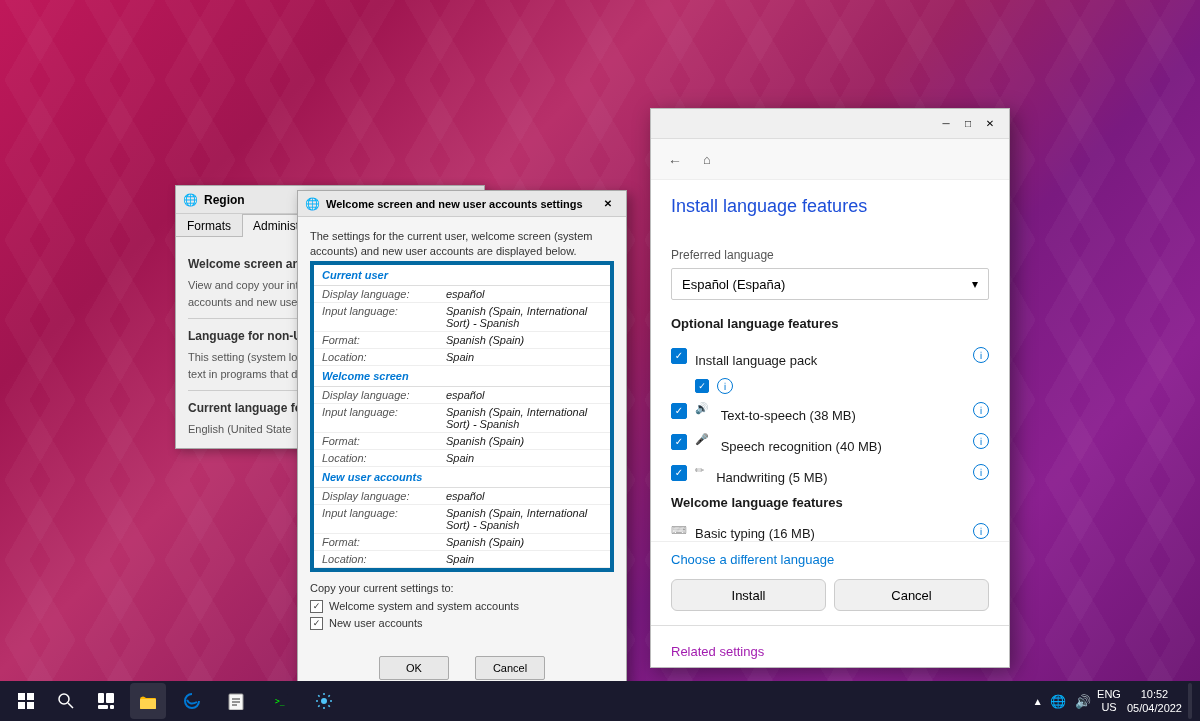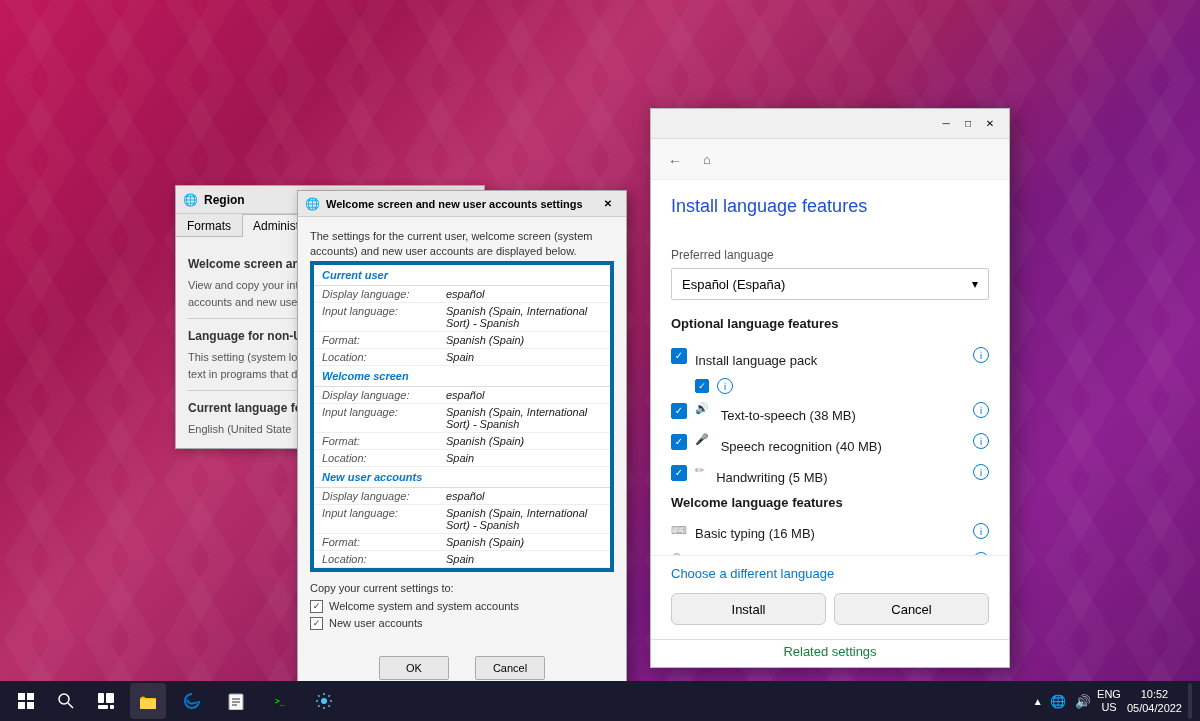--- a/index.html
+++ b/index.html
@@ -554,12 +554,11 @@
     }
 
     .related-settings {
-      padding: 4px 20px 8px;
+      padding: 18px 20px 8px;
       font-size: 13px;
-      color: #15803d;
+      color: #a21caf;
       border-top: 1px solid #ddd;
       flex-shrink: 0;
-      text-align: center;
     }
   </style>
 </head>

